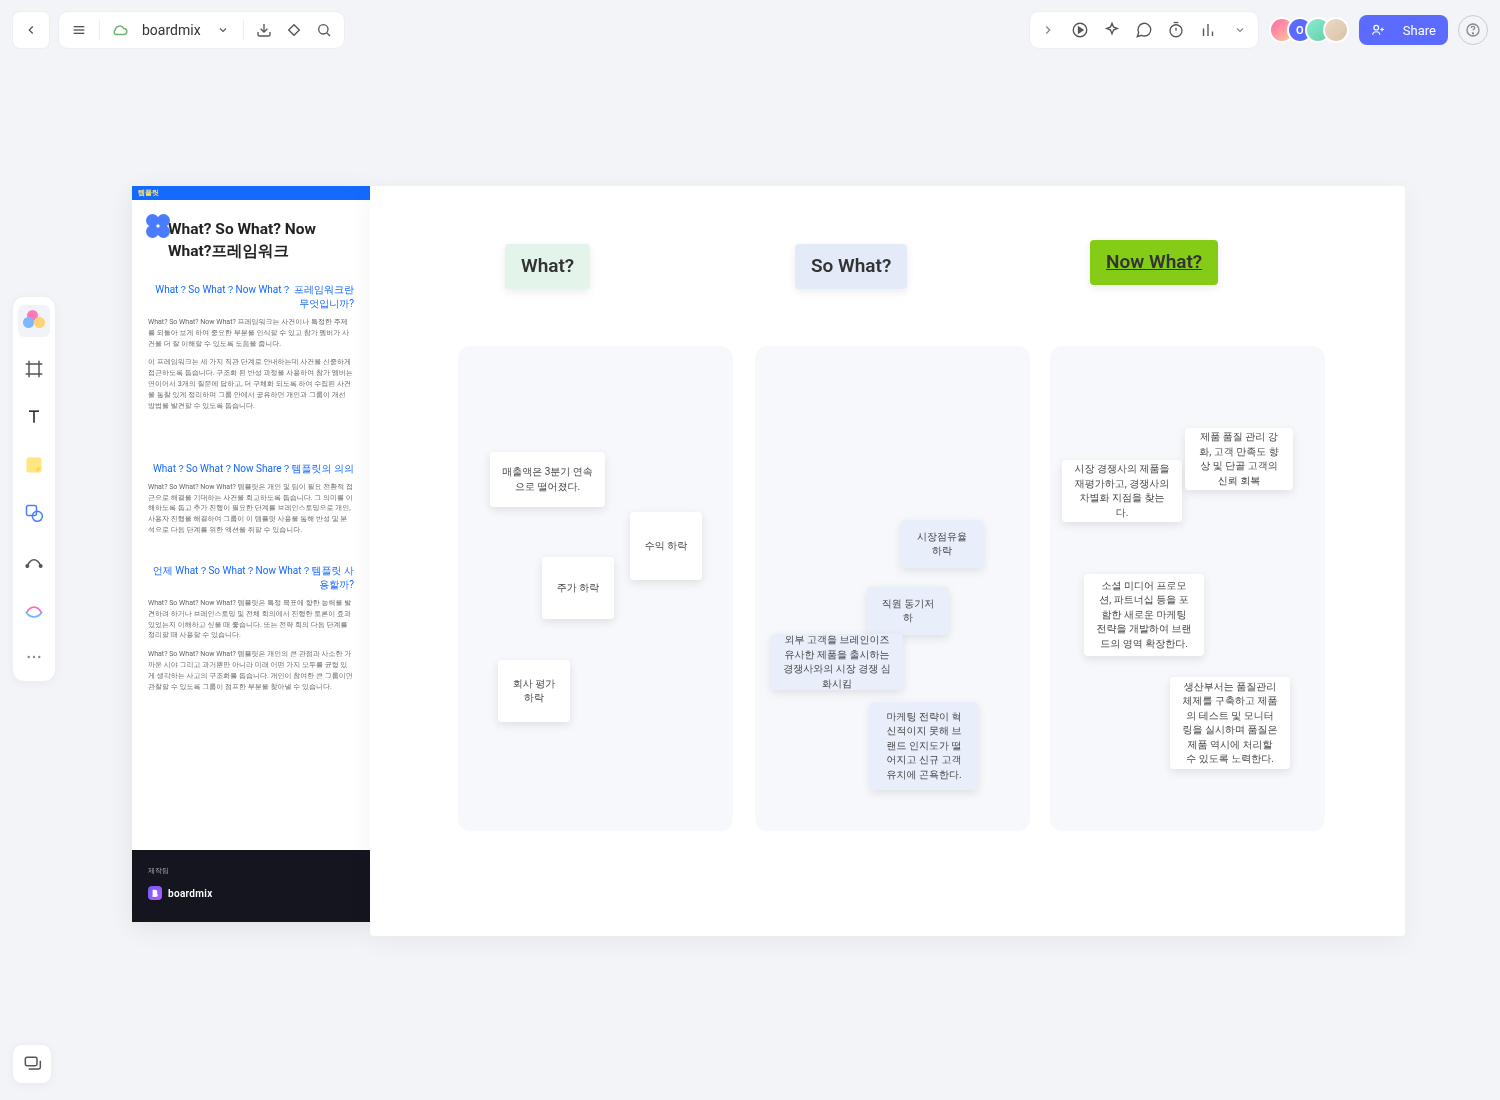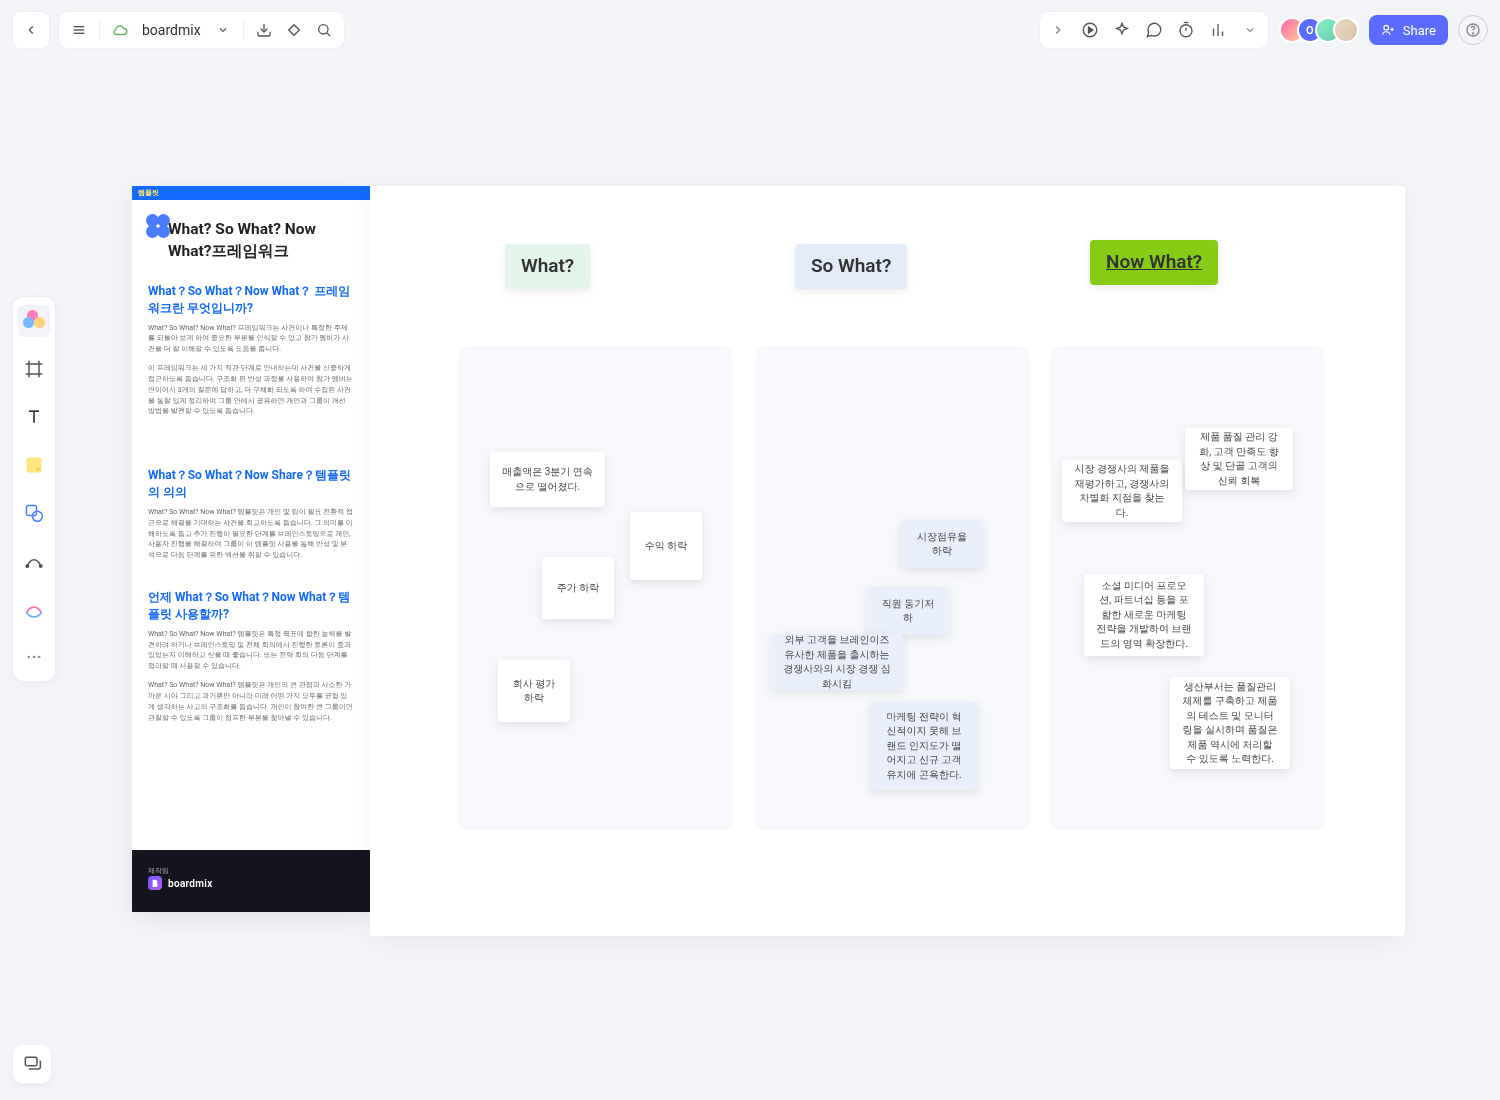--- a/index.html
+++ b/index.html
@@ -22,7 +22,7 @@
   .av2 { background: #5b6bff; }
   .av3 { background: linear-gradient(135deg,#8ec,#6ca); }
   .av4 { background: linear-gradient(135deg,#ecd9c6,#d9c3a8); }
-  .share-btn { height: 30px; border-radius: 8px; background: #5b6bff; color: #fff; display: flex; align-items: center; padding: 0 12px; font-size: 13px; gap: 8px; }
+  .share-btn { height: 30px; border-radius: 8px; background: #5b6bff; color: #fff; display: flex; align-items: center; padding: 0 12px; font-size: 13px; gap: 18px; }
   .help-btn { width: 30px; height: 30px; border-radius: 50%; border: 1.5px solid #c8ccd8; display:flex; align-items:center; justify-content:center; color:#888; font-size:13px;}
   
   

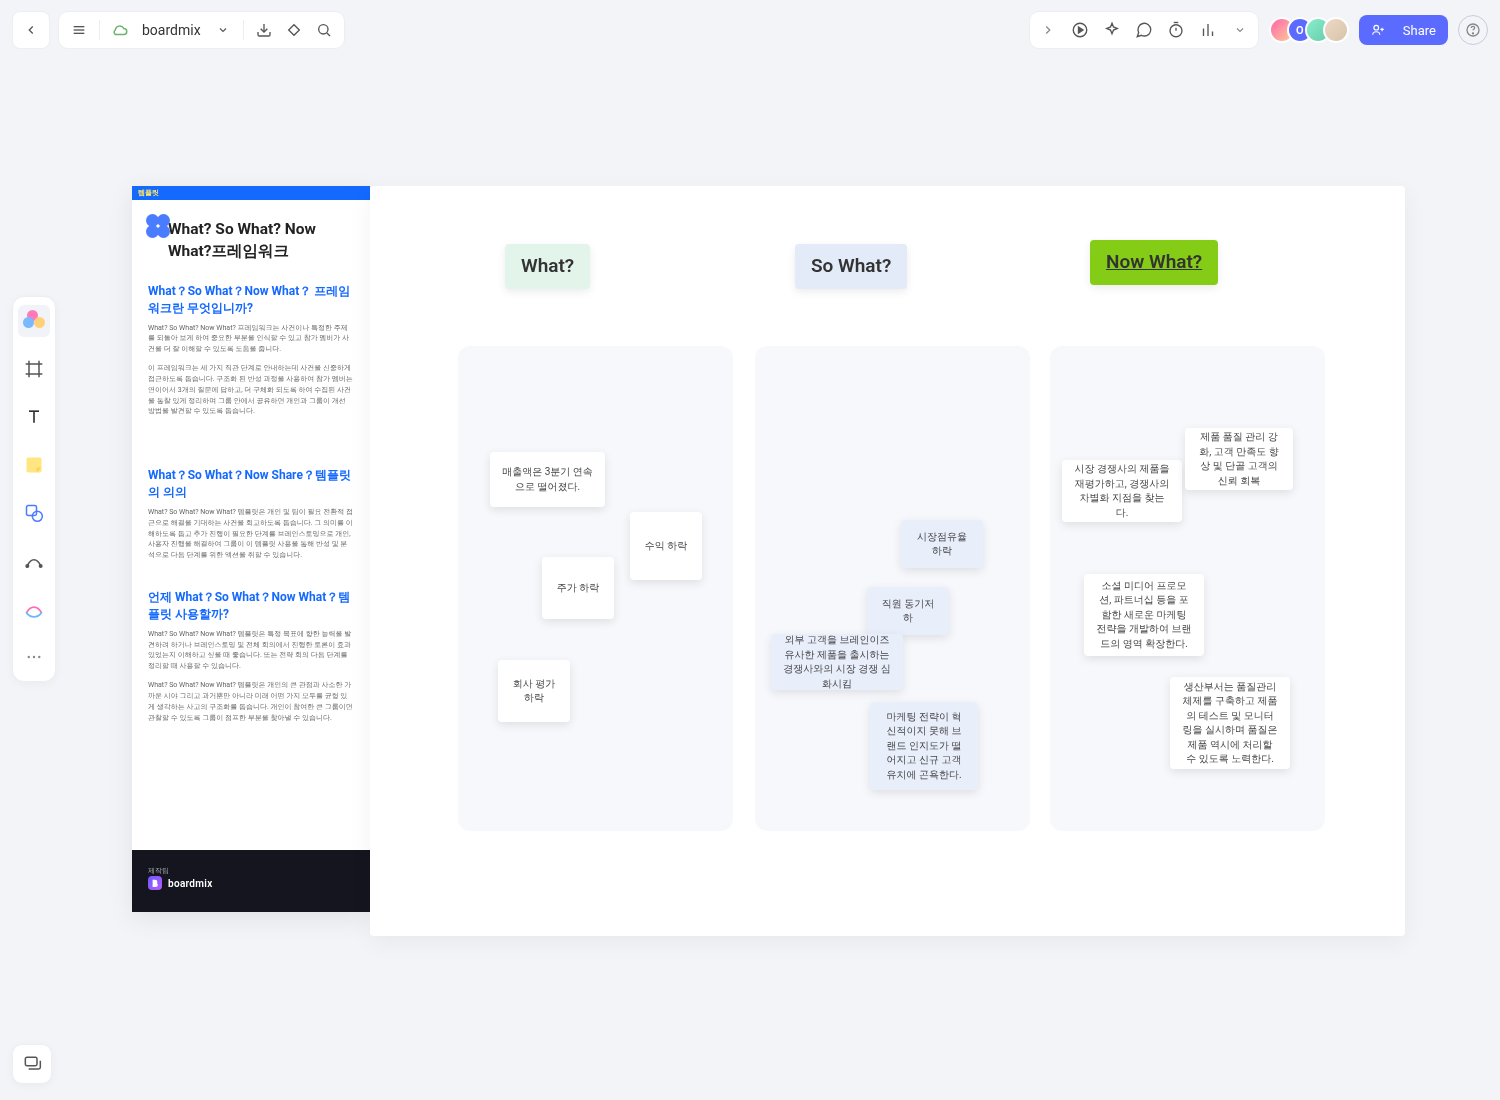--- a/index.html
+++ b/index.html
@@ -50,7 +50,7 @@
   .info-flower div { position:absolute; width:13px; height:13px; border-radius:50%; background:#4a7cff;}
   .info-flower .p1{left:0;top:0;} .info-flower .p2{right:0;top:0;} .info-flower .p3{left:0;bottom:0;} .info-flower .p4{right:0;bottom:0;}
   .info-title { font-size: 15.5px; font-weight: 700; color: #222; line-height: 1.45; margin-left: 20px; margin-bottom: 20px;}
-  .info-sub { font-size: 12px; font-weight: 700; color: #1469ff; margin-top: 14px; margin-bottom: 6px; line-height:1.4;}
+  .info-sub { font-size: 10px; font-weight: 400; color: #1469ff; margin-top: 14px; margin-bottom: 6px; line-height:1.4;text-align:right;}
   .info-text { font-size: 7px; color: #666; line-height: 1.55; margin-bottom: 8px; }
   .info-footer { background: #14151f; padding: 16px 16px 22px 16px; }
   .info-footer .made { font-size: 7px; color: #aaa; }

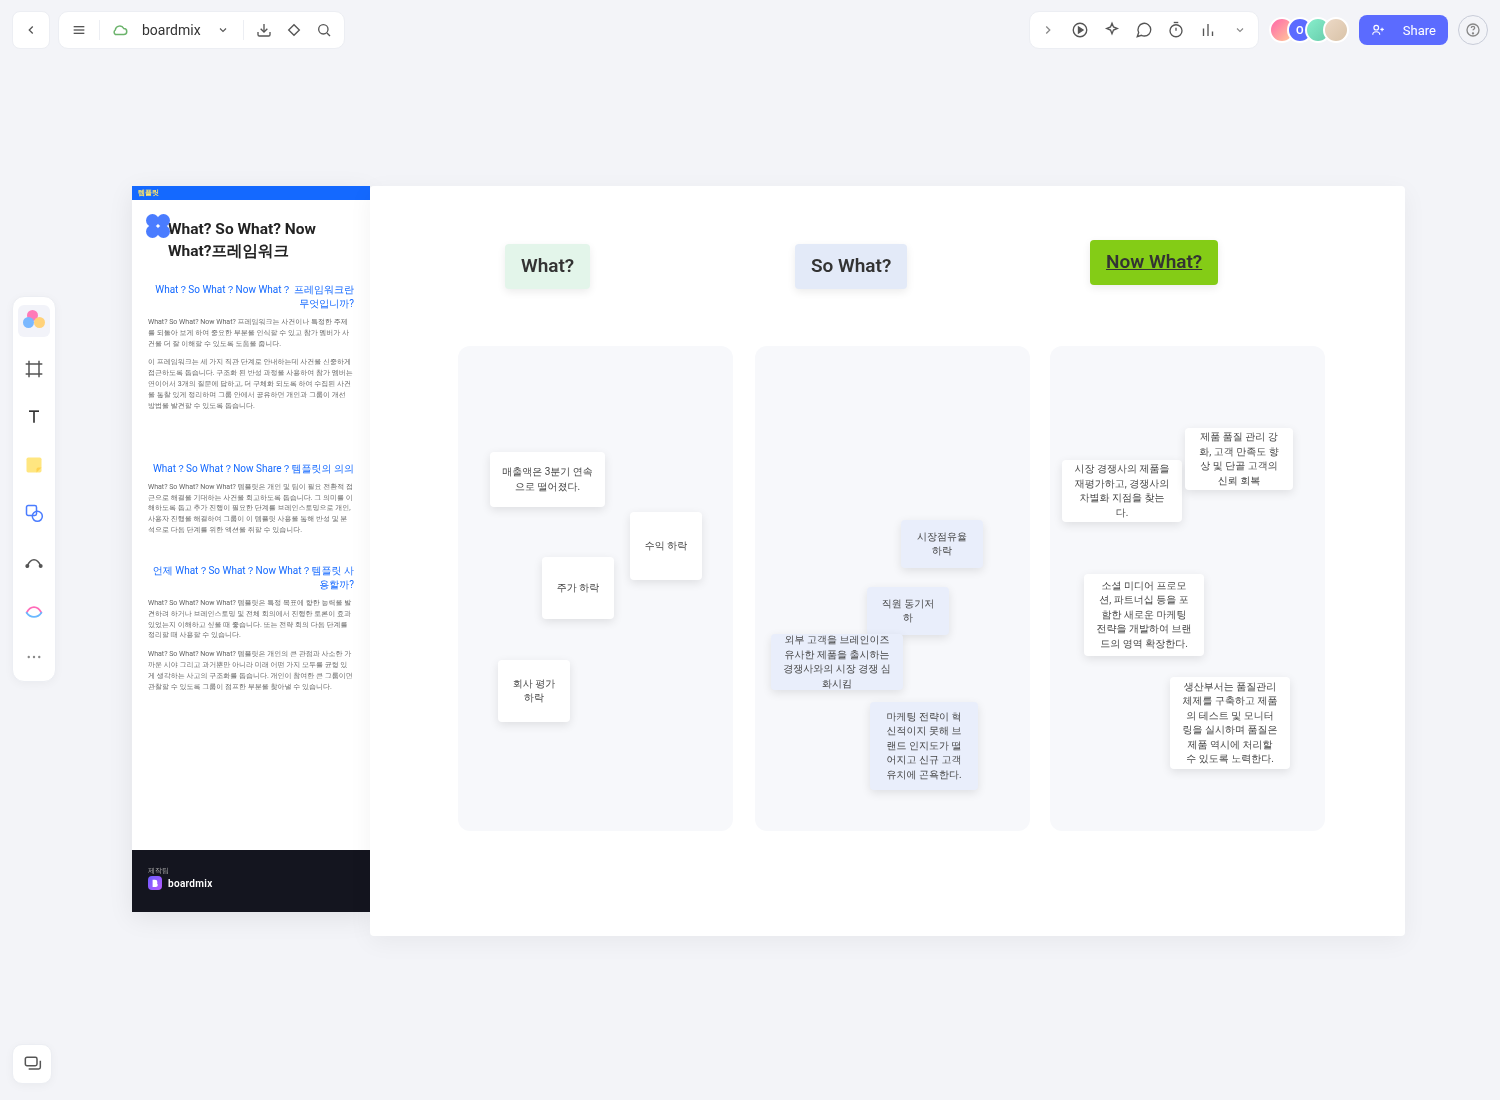--- a/index.html
+++ b/index.html
@@ -53,7 +53,7 @@
   .info-sub { font-size: 10px; font-weight: 400; color: #1469ff; margin-top: 14px; margin-bottom: 6px; line-height:1.4;text-align:right;}
   .info-text { font-size: 7px; color: #666; line-height: 1.55; margin-bottom: 8px; }
   .info-footer { background: #14151f; padding: 16px 16px 22px 16px; }
-  .info-footer .made { font-size: 7px; color: #aaa; }
+  .info-footer .made { font-size: 7px; color: #aaa; margin-bottom: 10px;}
   .info-footer .brand { display:flex; align-items:center; gap:6px; }
   .info-footer .brand-logo { width:14px; height:14px; border-radius:4px; background: linear-gradient(135deg,#6a5bff,#b85bff); display:flex; align-items:center; justify-content:center;}
   .info-footer .brand-text { font-size: 10px; color:#fff; font-weight:600; letter-spacing:0.3px;}

